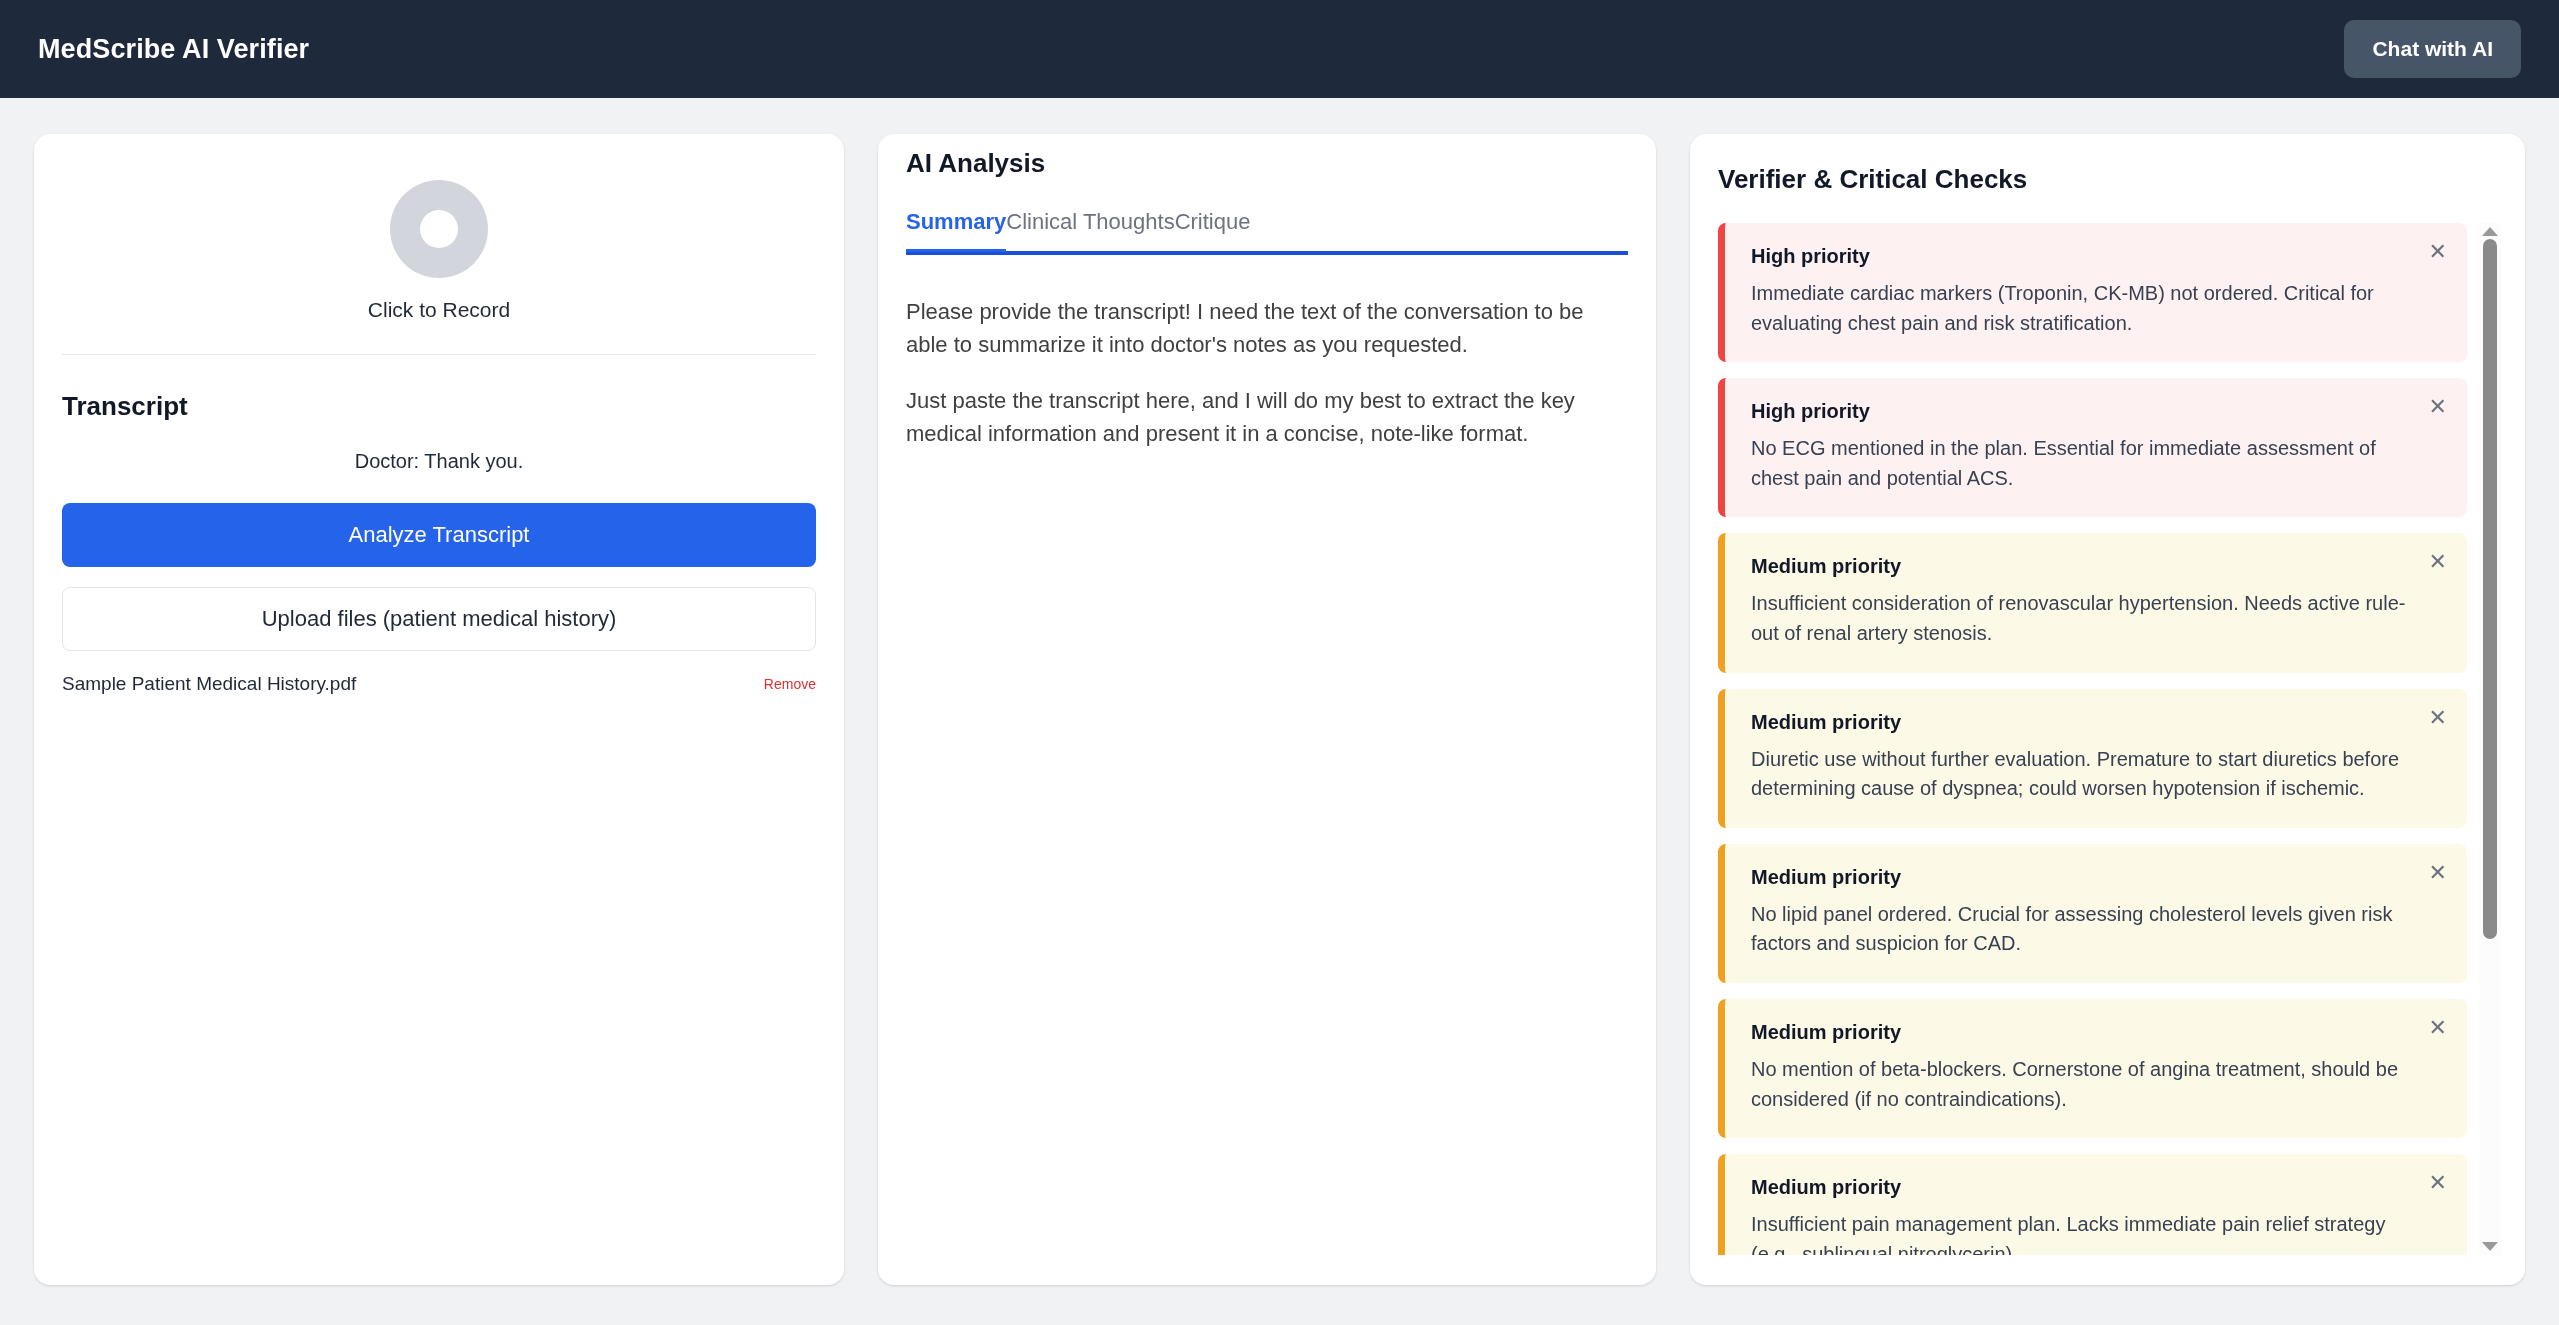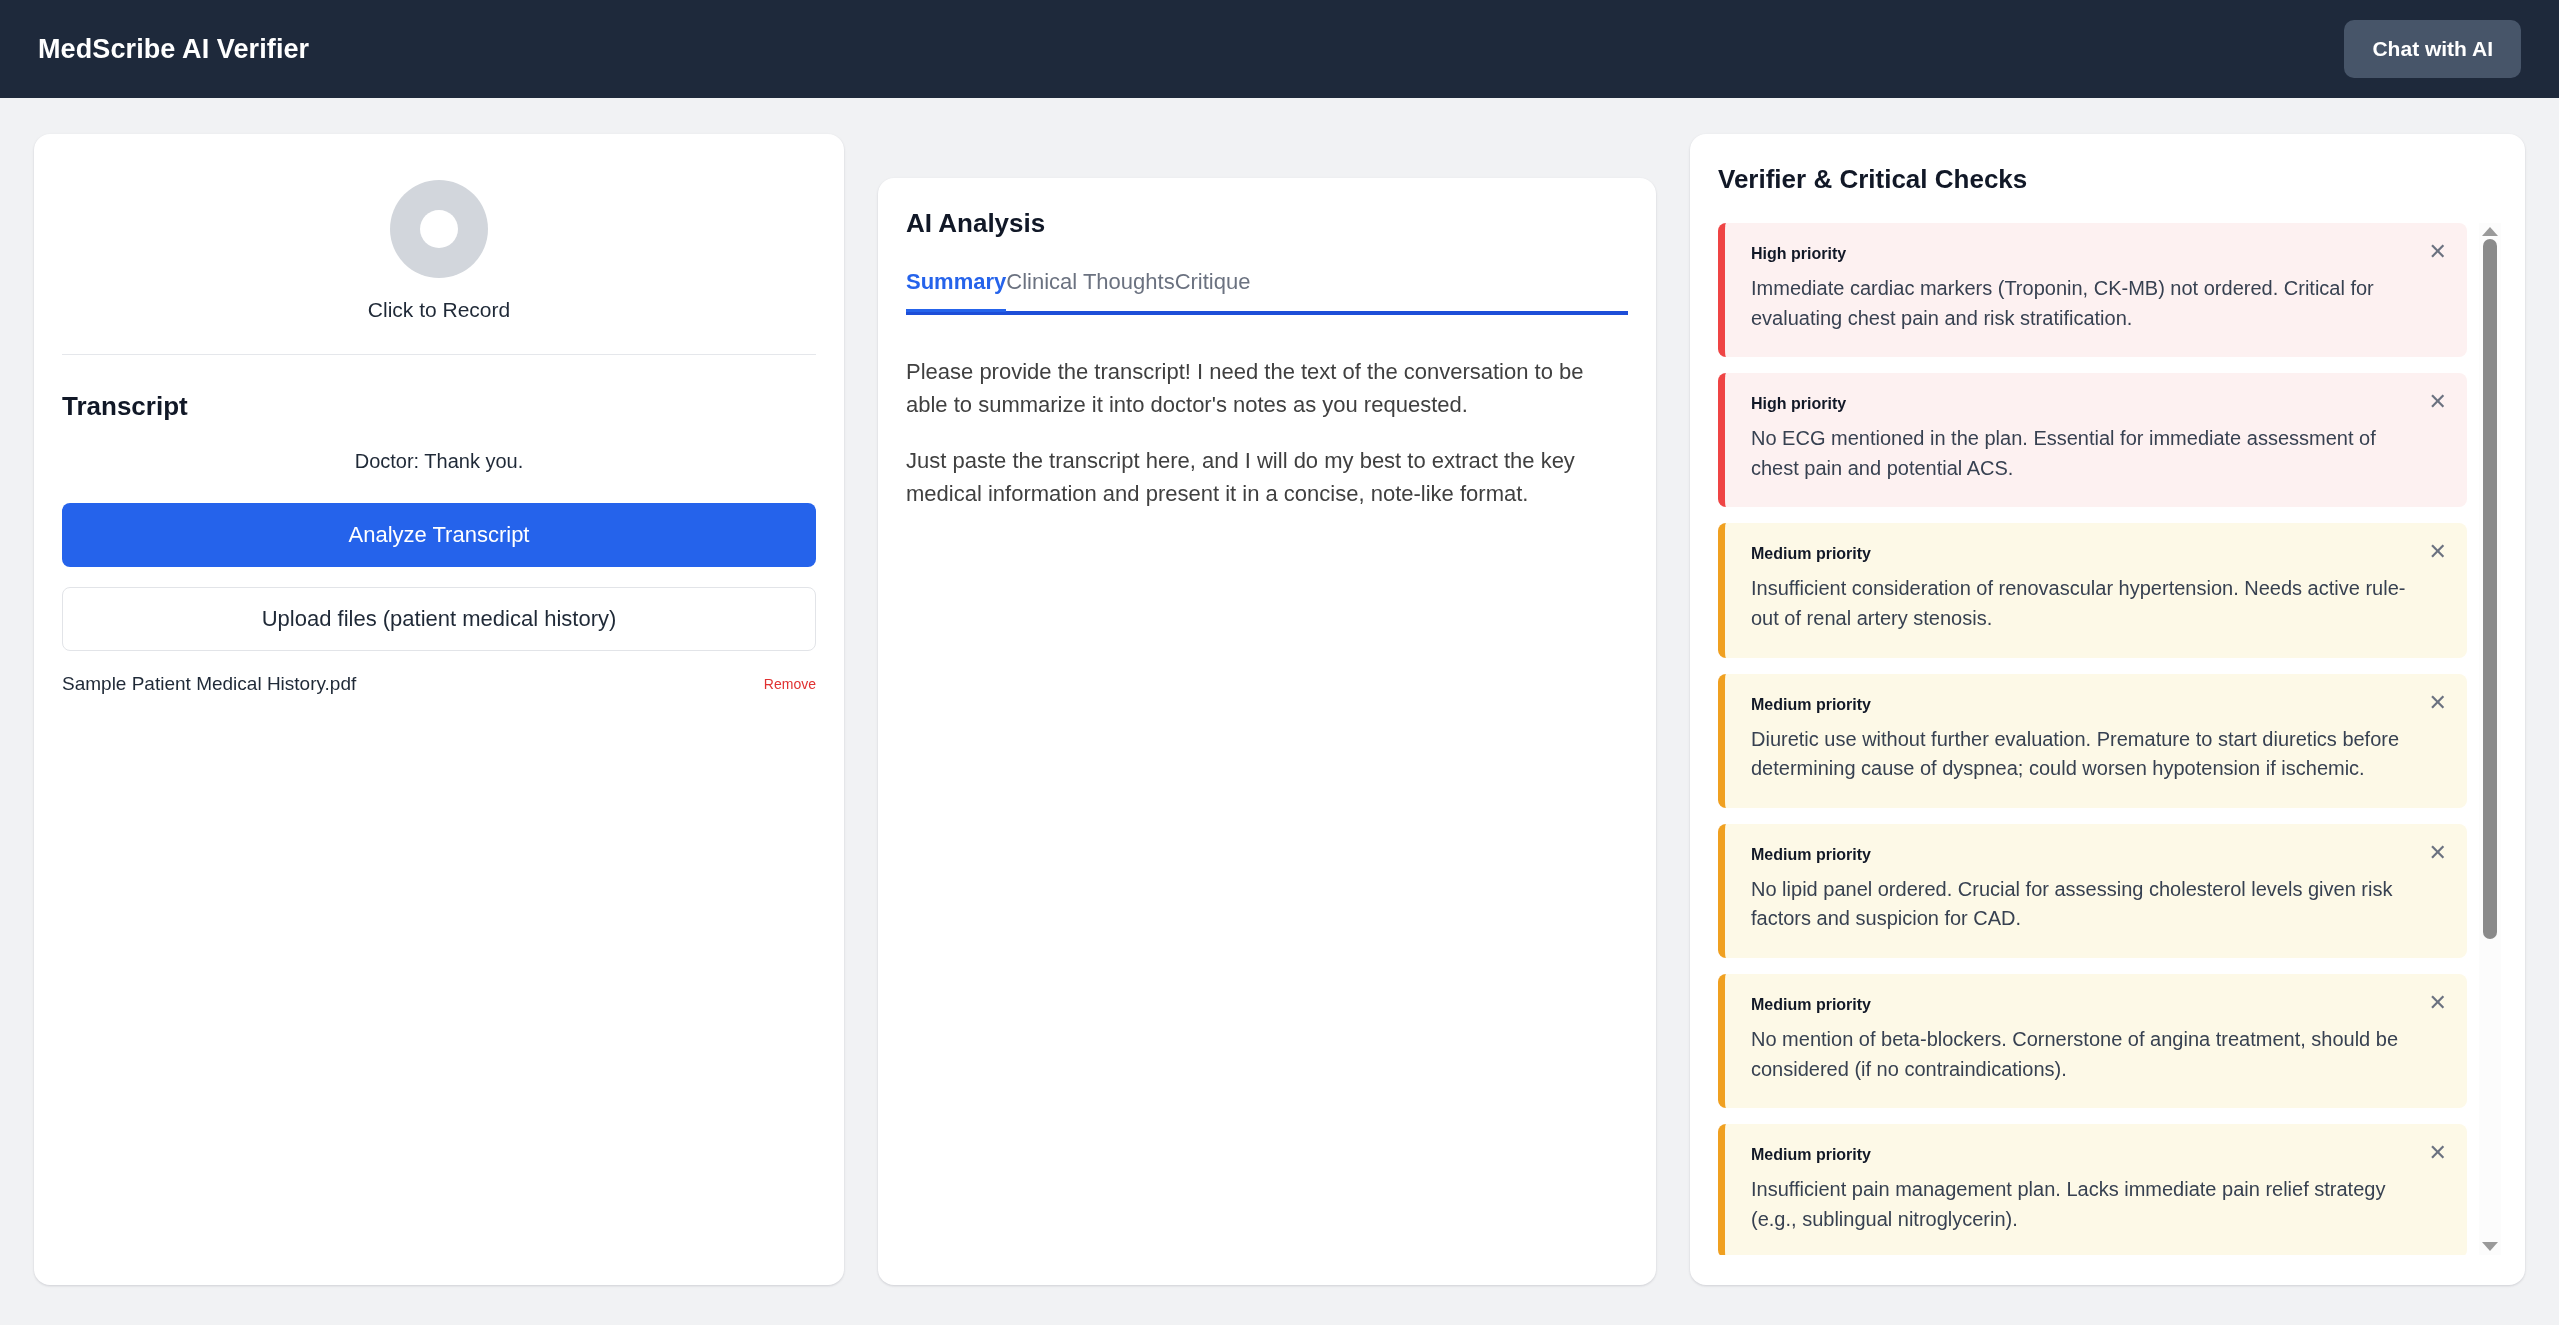--- a/index.html
+++ b/index.html
@@ -54,7 +54,7 @@
     box-shadow: 0 1px 3px rgba(15, 23, 42, 0.10), 0 1px 2px rgba(15,23,42,0.05);
   }
   .col-left   { width: 810px; flex: none; padding: 30px 28px; }
-  .col-mid    { flex: 1 1 auto; padding: 30px 28px; margin-top: 44px; }
+  .col-mid    { flex: 1 1 auto; padding: 14px 28px; }
   .col-right  { width: 835px; flex: none; padding: 30px 24px 30px 28px;
                 display: flex; flex-direction: column; }
 

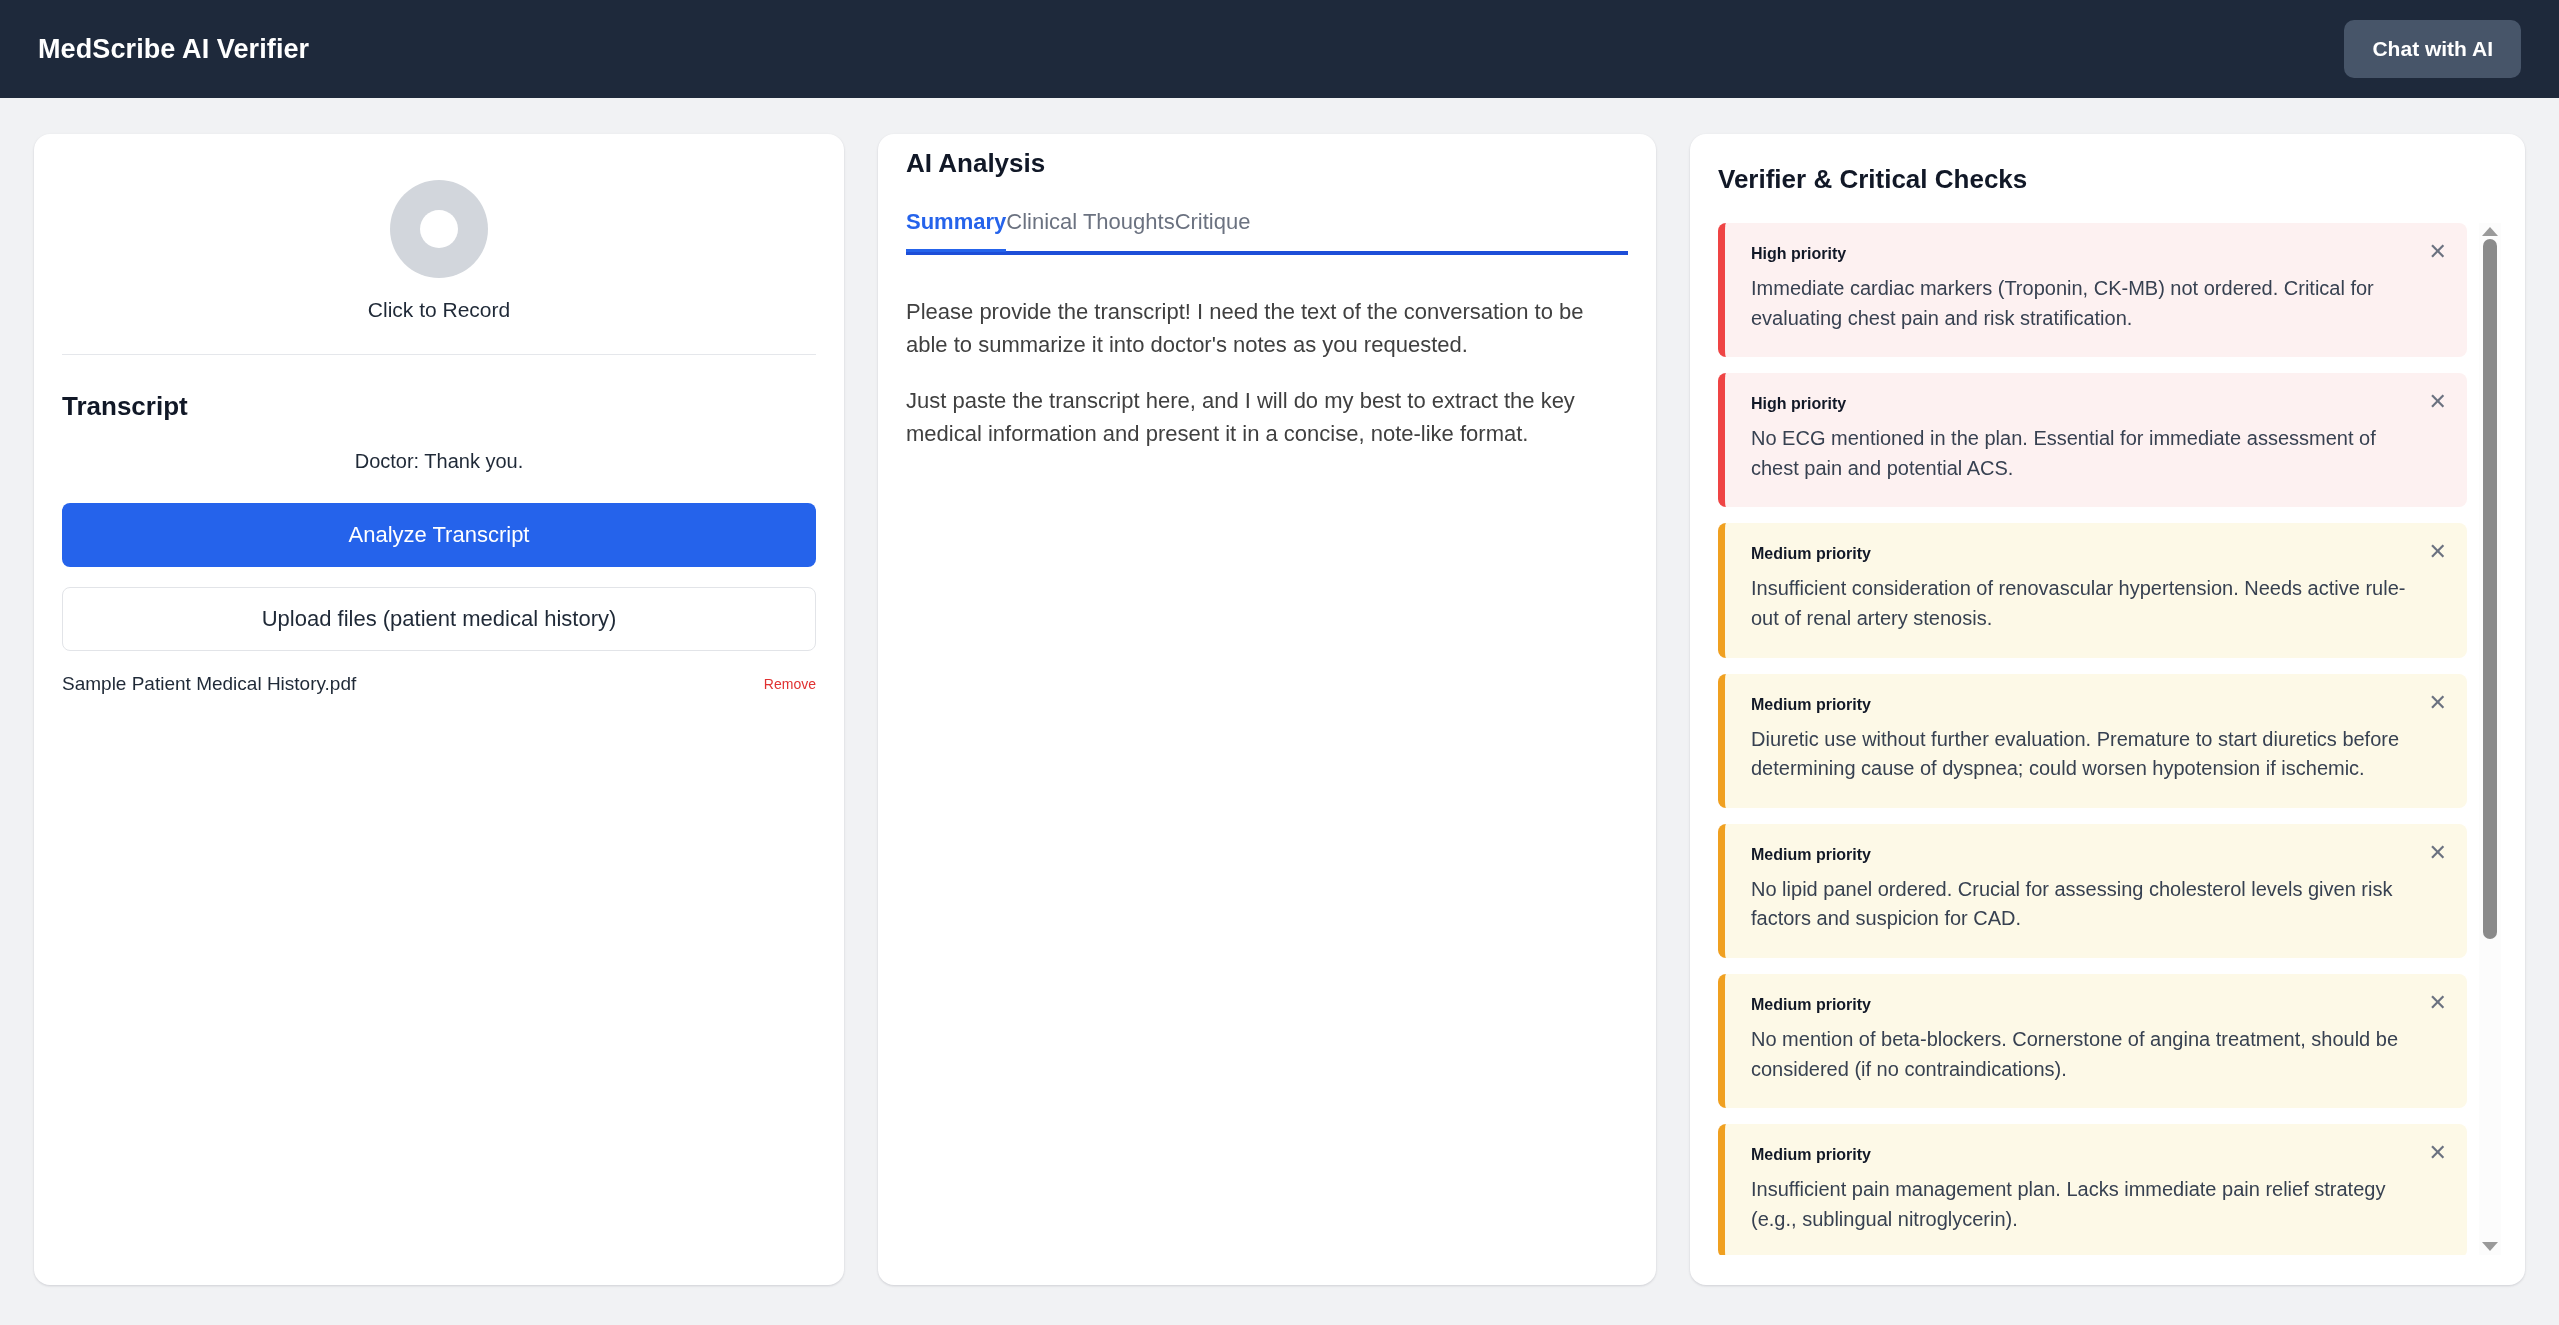--- a/index.html
+++ b/index.html
@@ -194,7 +194,7 @@
   .alert.high   { background: #fdf1f1; border-left-color: #ef4444; }
   .alert.medium { background: #fdf9e7; border-left-color: #f0a020; }
   .alert-title {
-    font-size: 16px;
+    font-size: 20px;
     font-weight: bold;
     color: #111827;
     margin-bottom: 11px;

